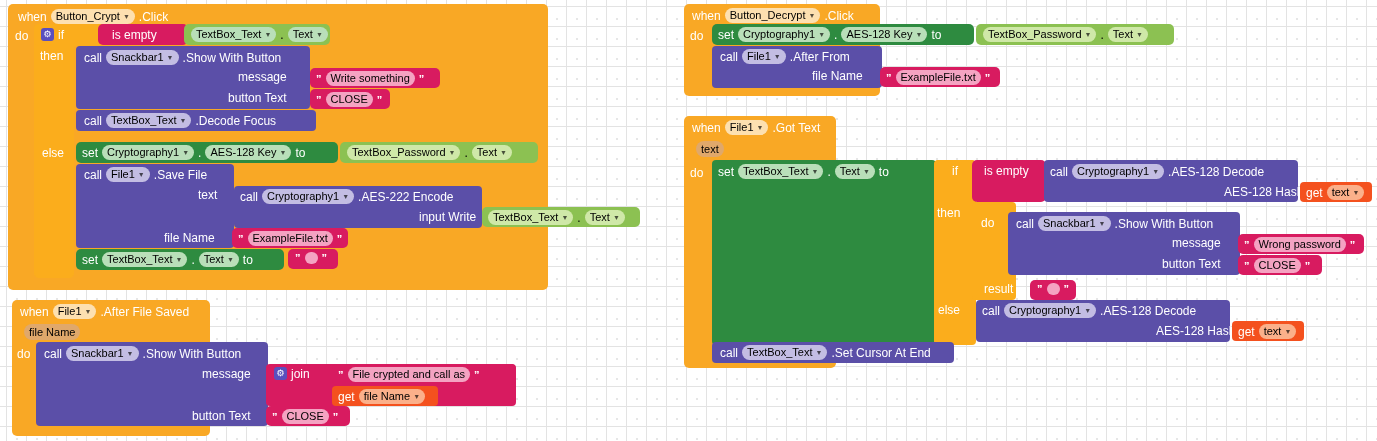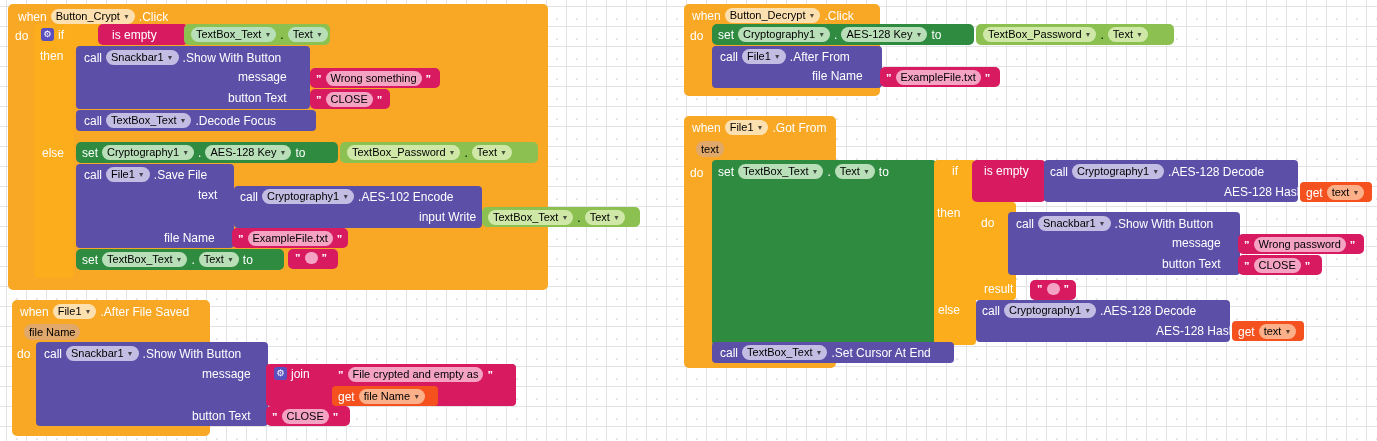--- a/index.html
+++ b/index.html
@@ -123,7 +123,7 @@
 <div class="blk row" style="left:316px;top:71px;">
   <span class="quote">”</span>
   <span class="chip chip-pink">
-        <span>Wrong something</span>
+        <span>Write something</span>
       </span>
   <span class="quote">”</span>
 </div>

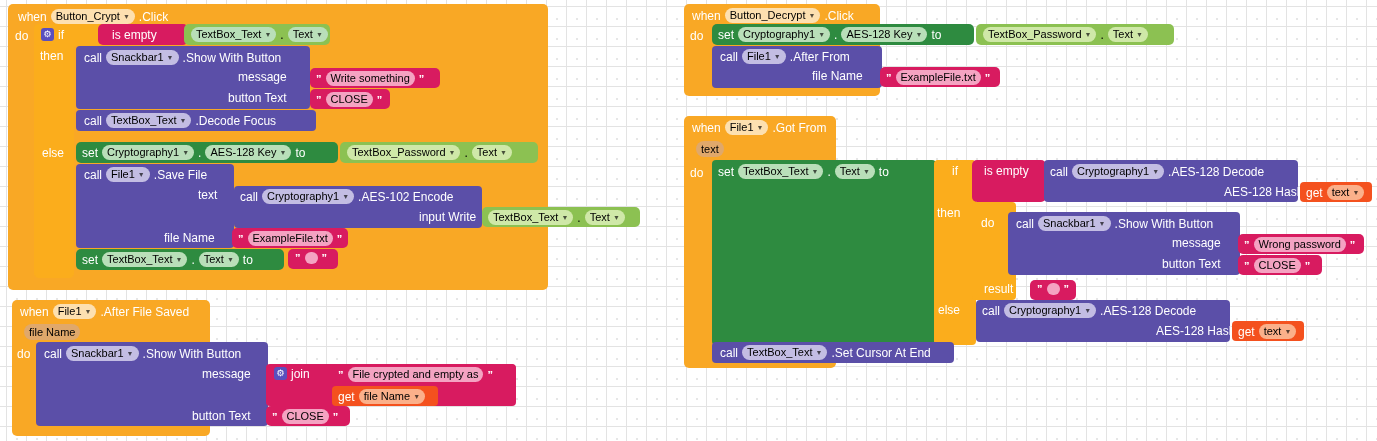--- a/index.html
+++ b/index.html
@@ -360,7 +360,7 @@
     <span>File1</span>
         <span class="car">▼</span>
   </span>
-  <span class="lbl">.Got From</span>
+  <span class="lbl">.Got Text</span>
 </div>
 <div class="blk chip chip-param" style="left:696px;top:141px;height:16px;">
   <span>text</span>

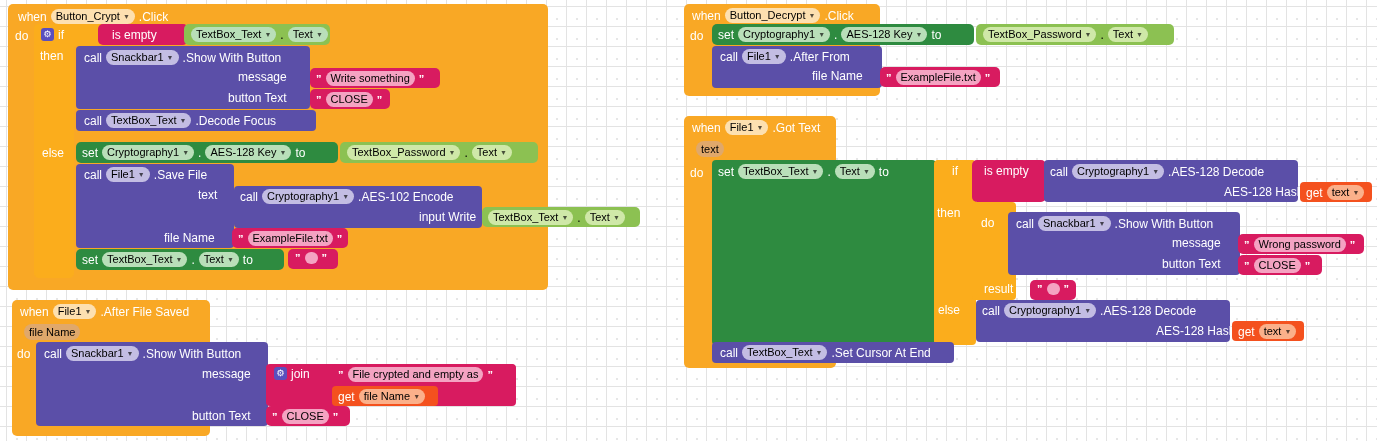--- a/index.html
+++ b/index.html
@@ -192,7 +192,7 @@
     <span>Cryptography1</span>
         <span class="car">▼</span>
   </span>
-  <span class="lbl">.AES-102 Encode</span>
+  <span class="lbl">.AES-222 Encode</span>
 </div>
 <div class="blk lbl" style="left:419px;top:211px;">input Write</div>
 <div class="blk body c-getter" style="left:482px;top:207px;width:158px;height:20px;"></div>

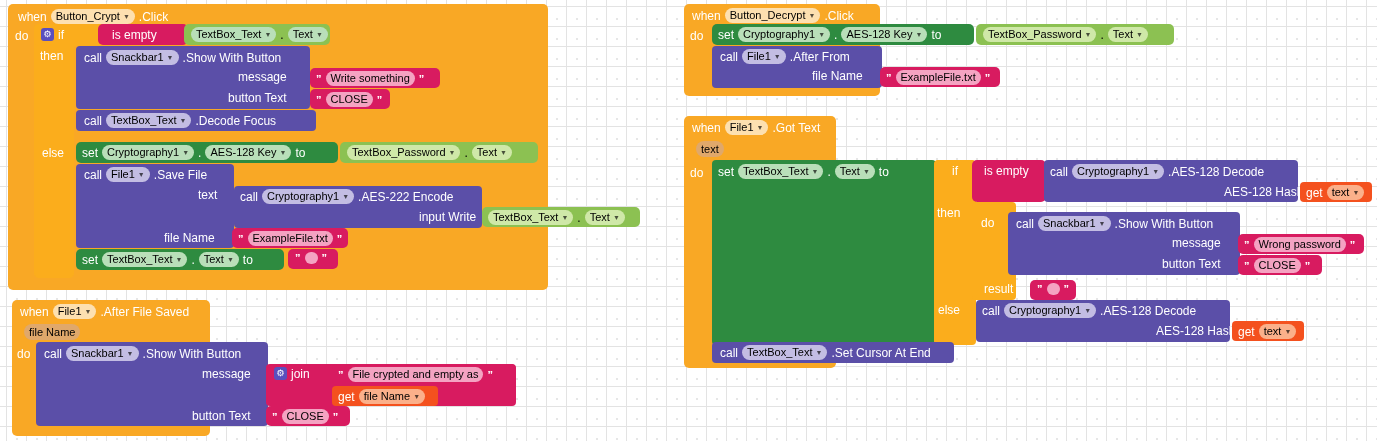--- a/index.html
+++ b/index.html
@@ -273,7 +273,7 @@
 <div class="blk row" style="left:338px;top:367px;">
   <span class="quote">”</span>
   <span class="chip chip-pink">
-        <span>File crypted and empty as</span>
+        <span>File crypted and call as</span>
       </span>
   <span class="quote">”</span>
 </div>

